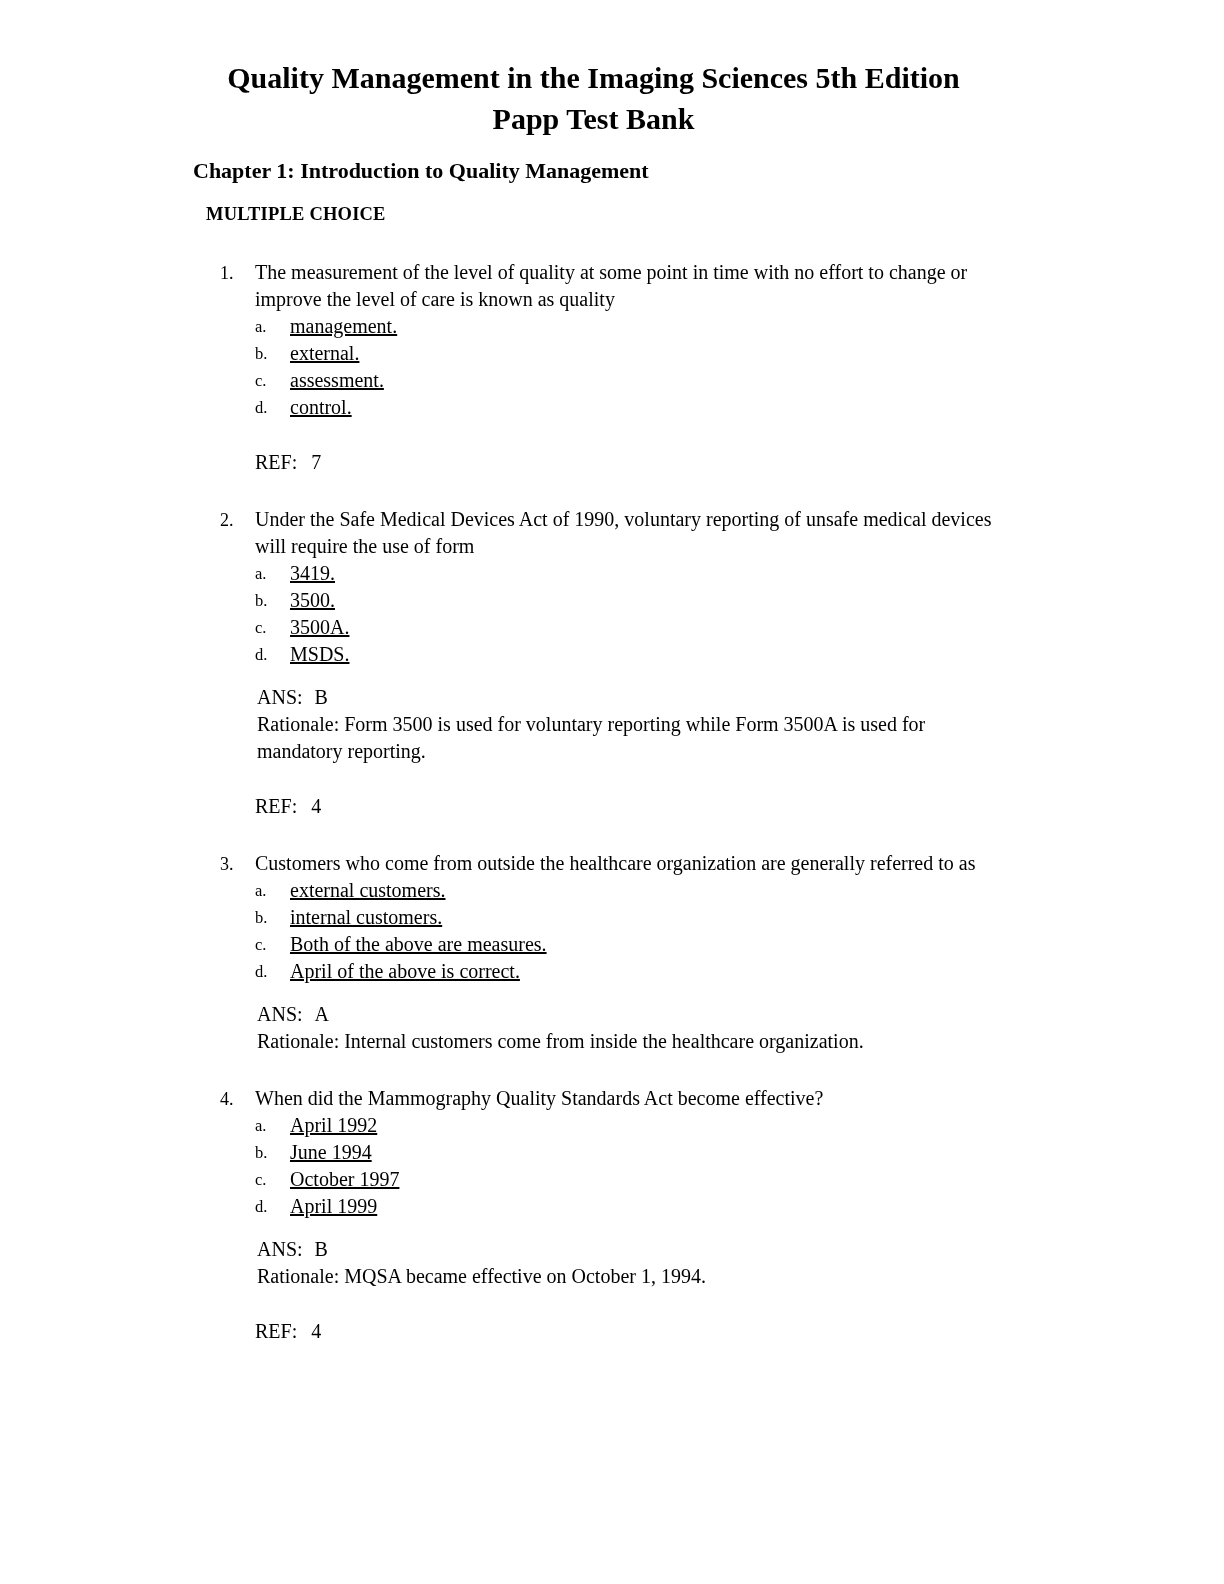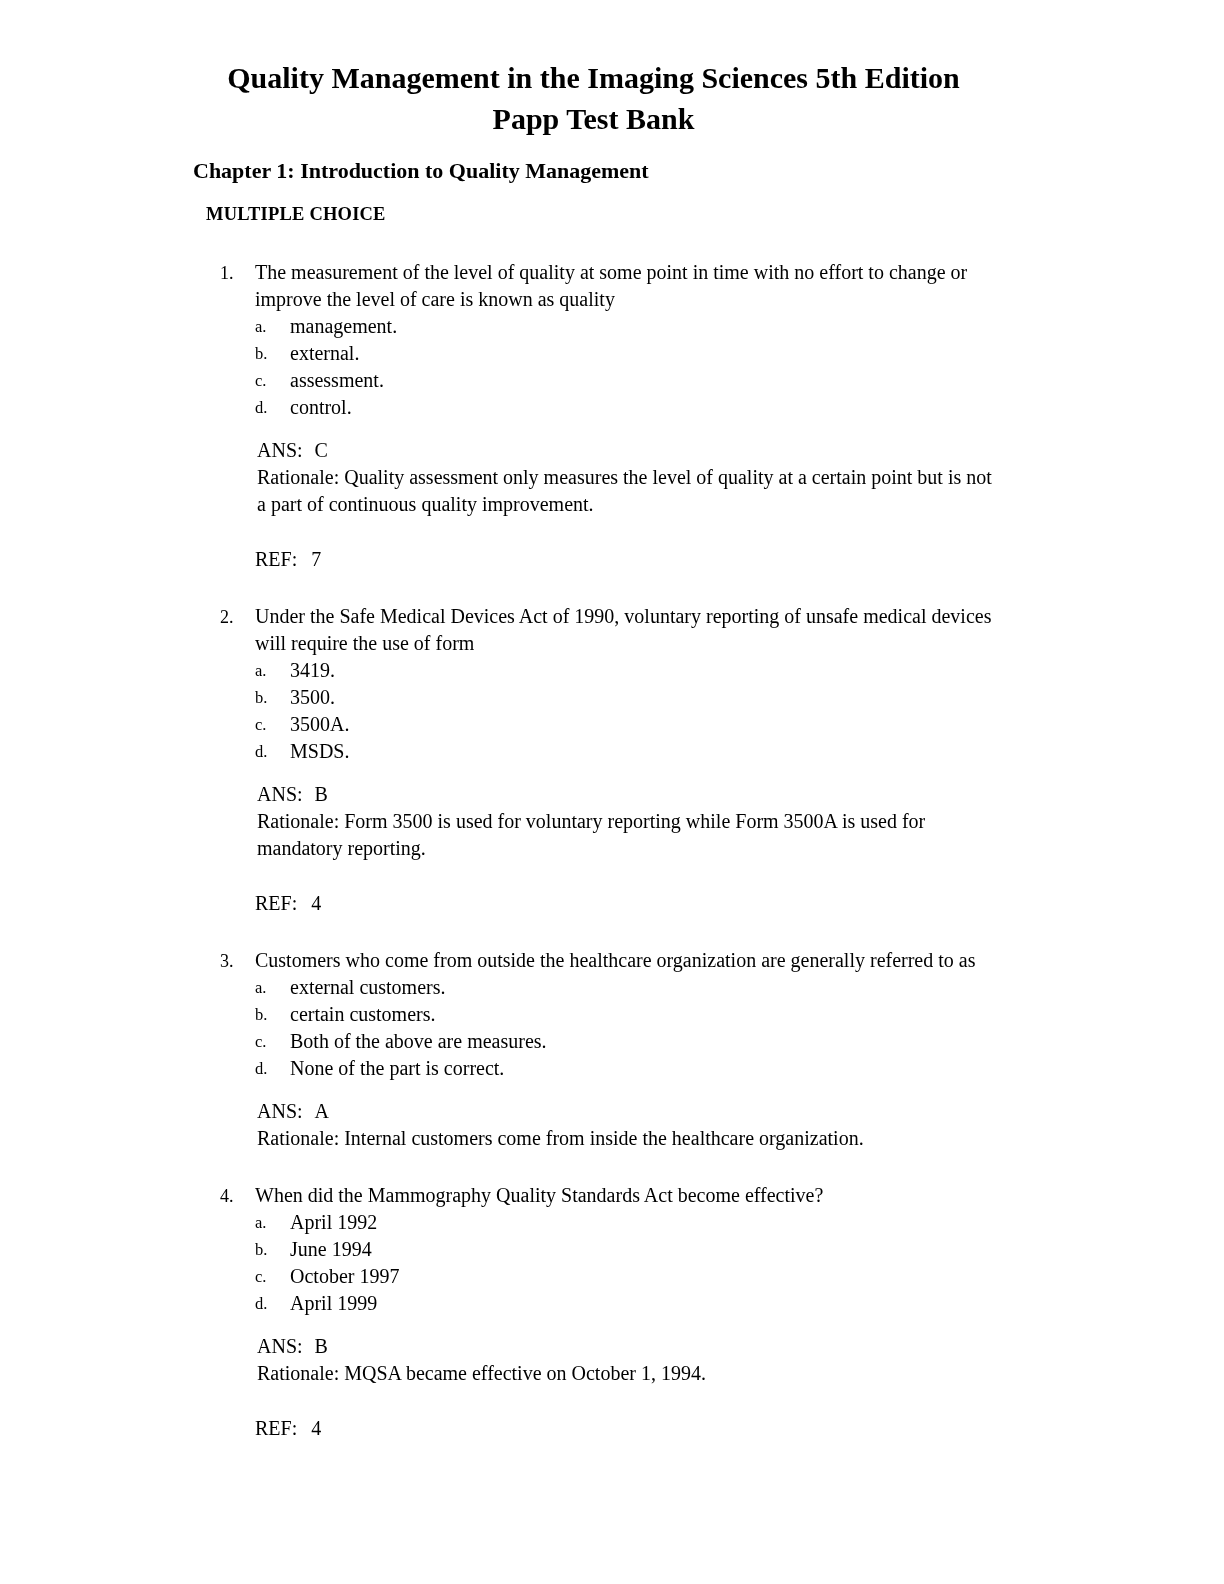--- a/index.html
+++ b/index.html
@@ -72,6 +72,7 @@
   }
   .option-text {
     flex: 1;
+    text-decoration: underline;
   }
   .ans-section {
     margin-left: 64px;

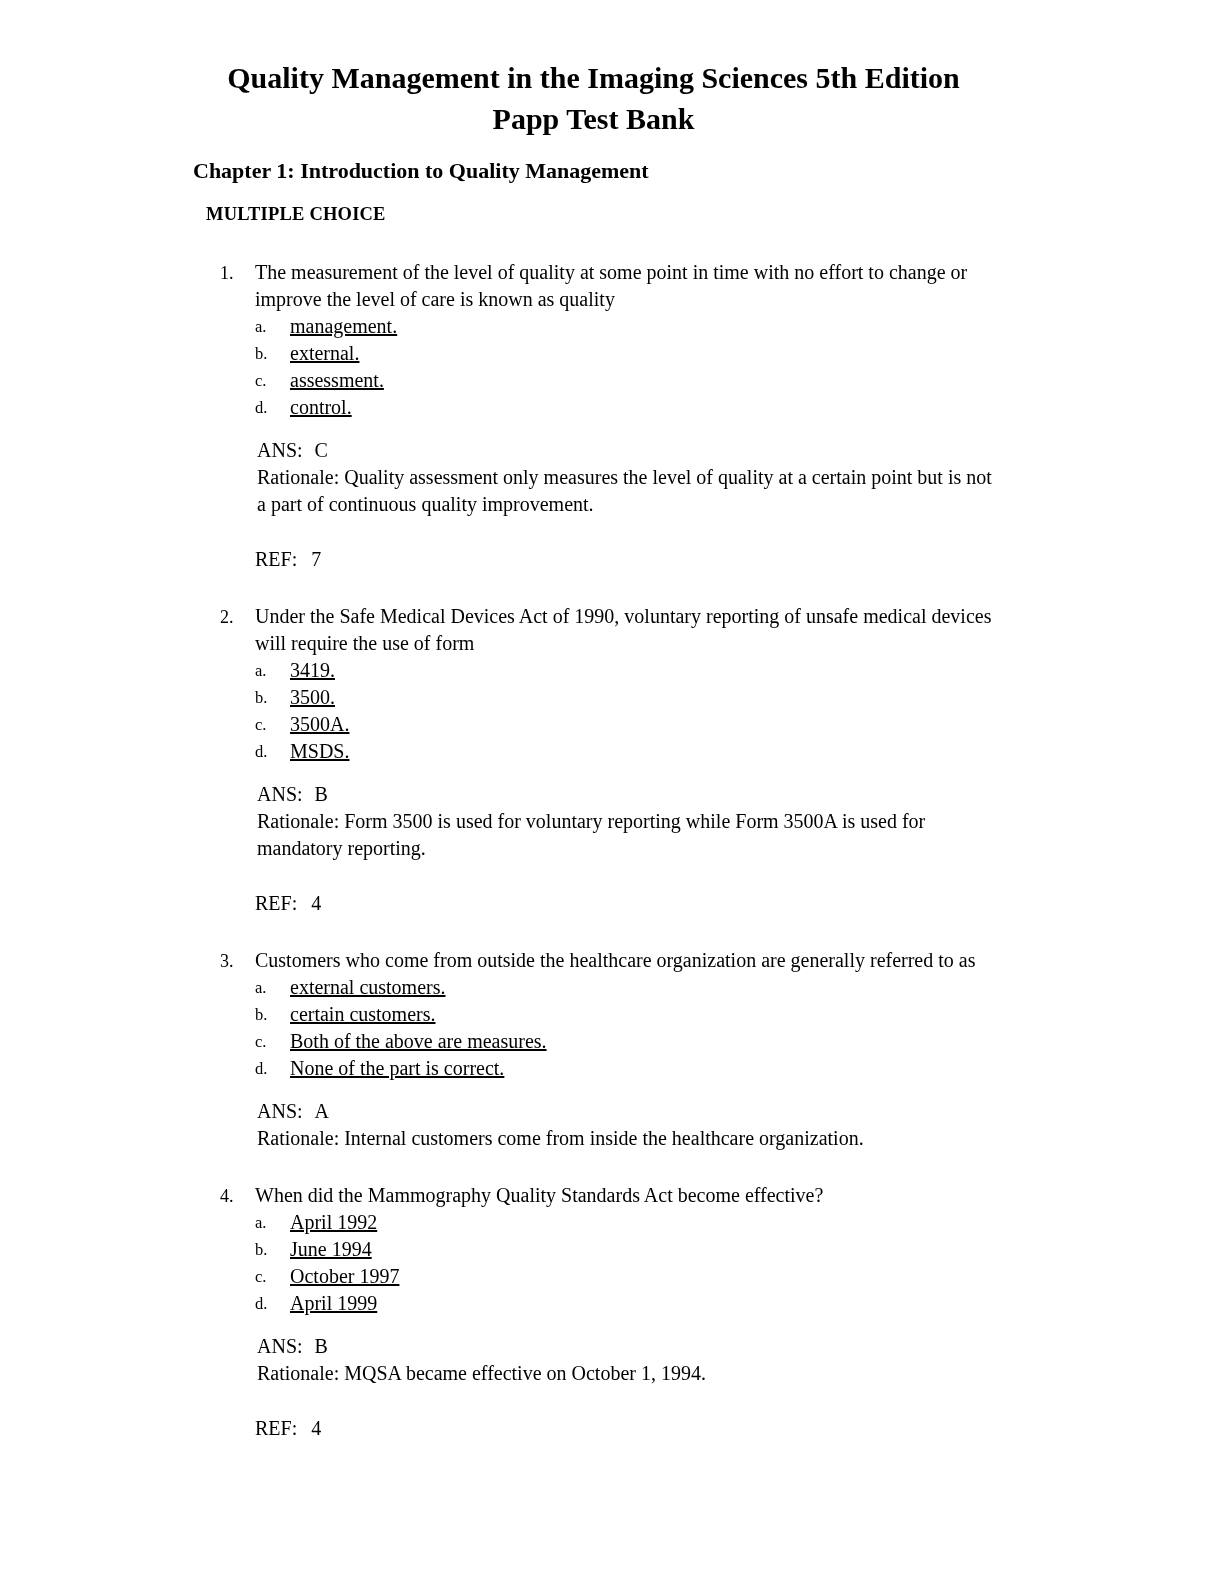--- a/index.html
+++ b/index.html
@@ -125,14 +125,6 @@
     <span class="option-text">control.</span>
   </div>
 </div>
-    <div class="ans-section">
-      <div class="ans-line">
-        <span>ANS:</span><span class="ans-value">C</span>
-      </div>
-      <div class="rationale-wrap">
-        <span>Rationale: Quality assessment only measures the level of quality at a certain point but is not a part of continuous quality improvement.</span>
-      </div>
-    </div>
     <div class="ref-row">
       <span>REF:</span><span class="ref-value">7</span>
     </div>

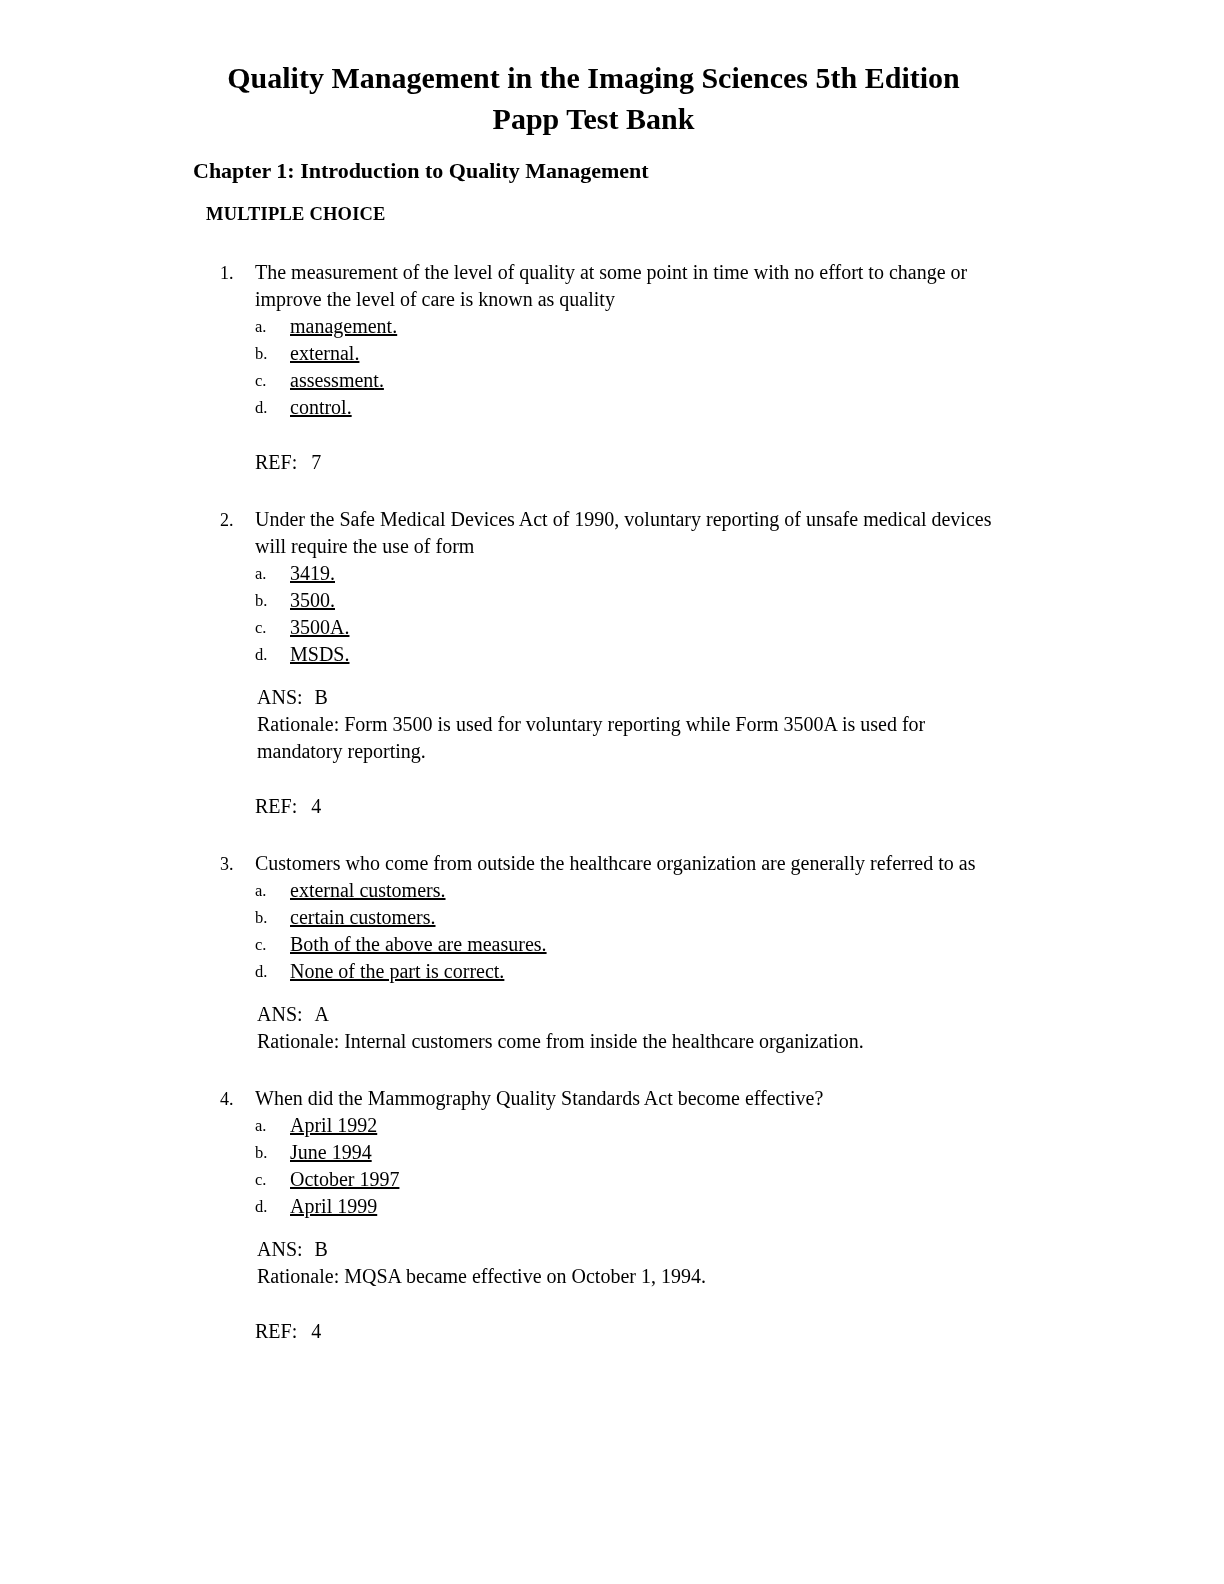--- a/index.html
+++ b/index.html
@@ -182,7 +182,7 @@
 
   <div class="option-row">
     <span class="option-letter">b.</span>
-    <span class="option-text">certain customers.</span>
+    <span class="option-text">internal customers.</span>
   </div>
 
   <div class="option-row">

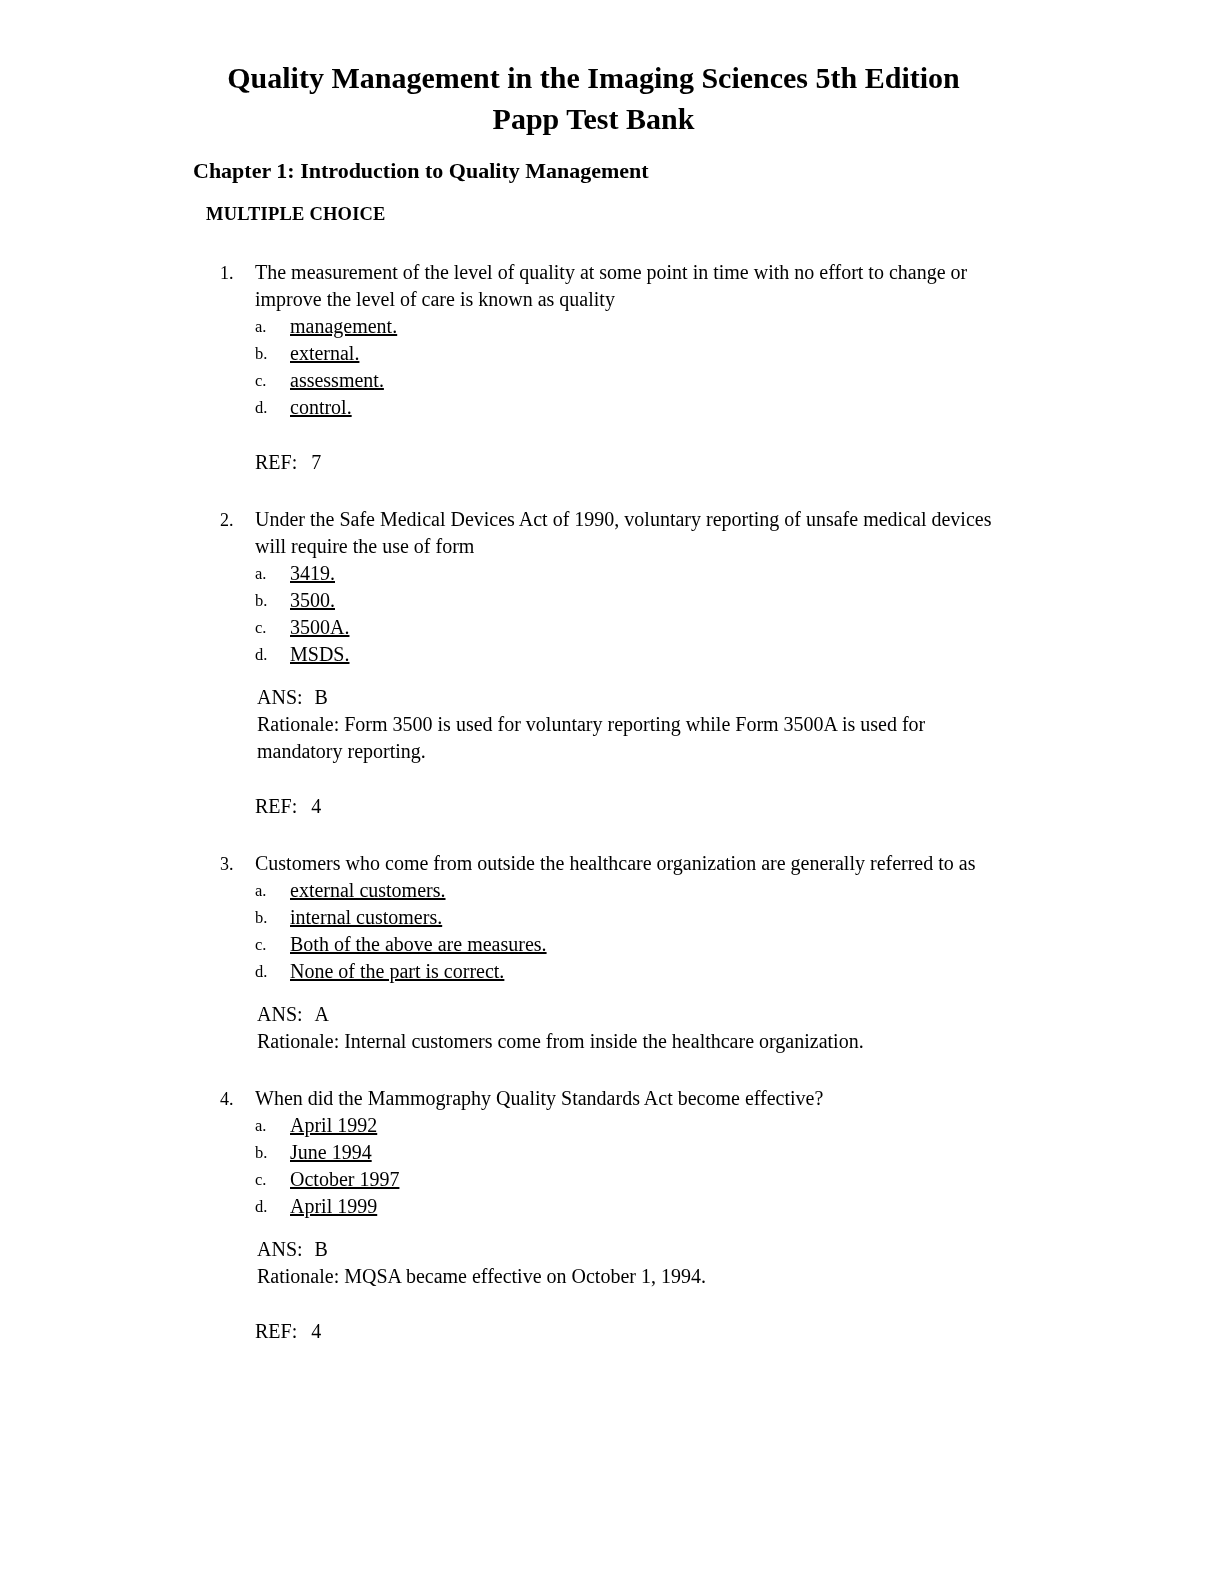--- a/index.html
+++ b/index.html
@@ -192,7 +192,7 @@
 
   <div class="option-row">
     <span class="option-letter">d.</span>
-    <span class="option-text">None of the part is correct.</span>
+    <span class="option-text">April of the above is correct.</span>
   </div>
 </div>
     <div class="ans-section">

